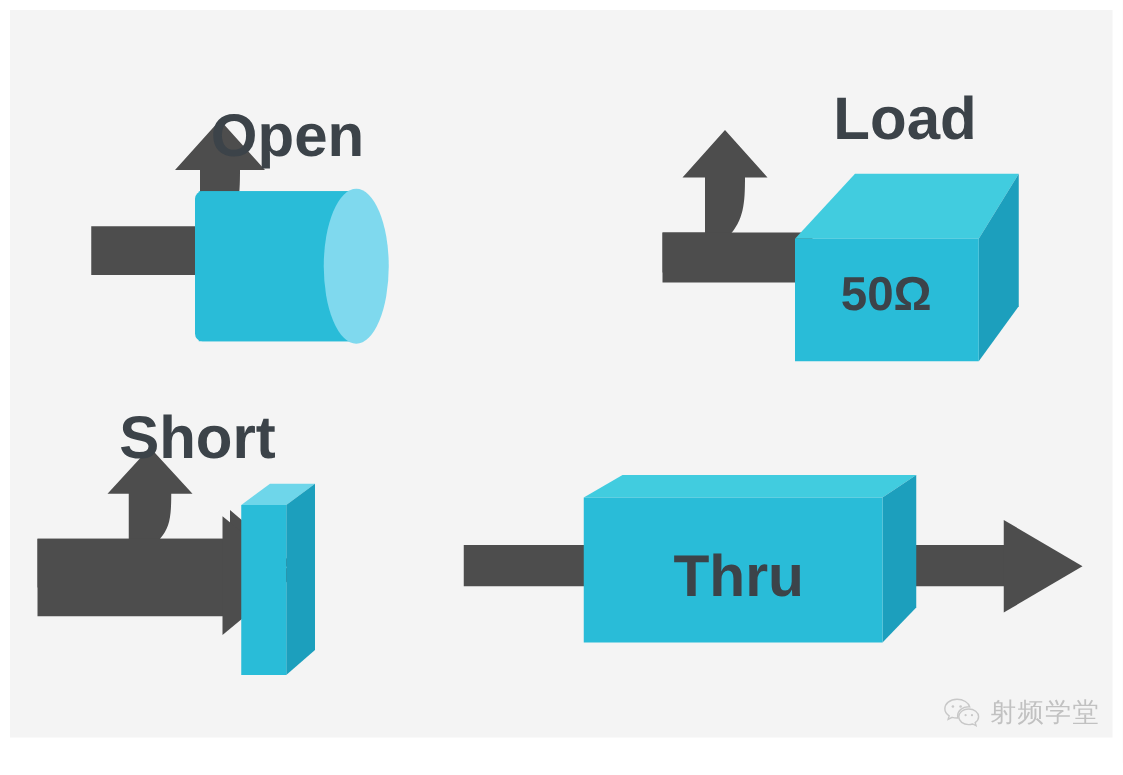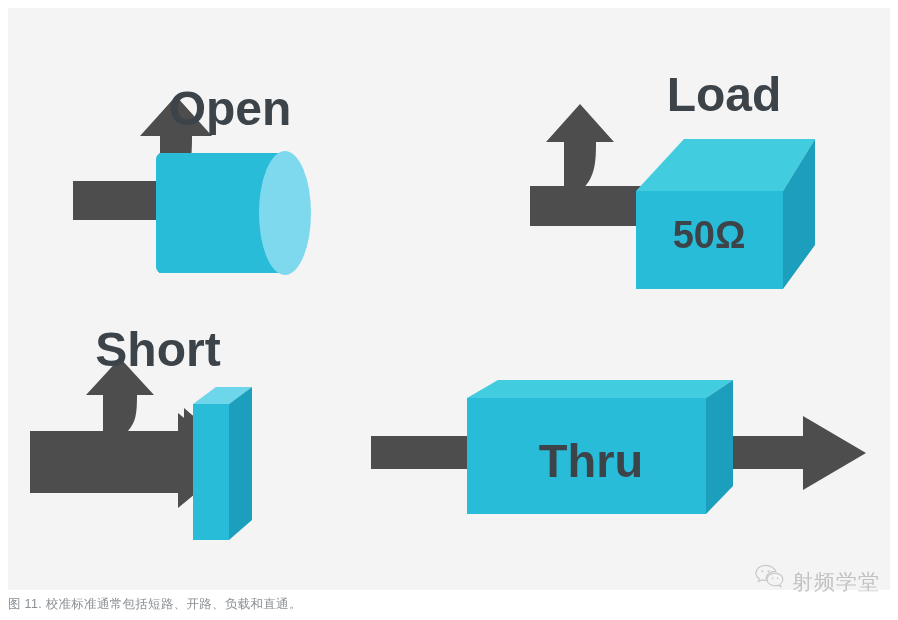--- a/index.html
+++ b/index.html
@@ -60,7 +60,6 @@
     color: #7d7d7d;
     font-family: "DejaVu Sans", sans-serif;
     letter-spacing: 1px;
-    margin-top: 12px;
   }
   .wm-icon {
     width: 30px;

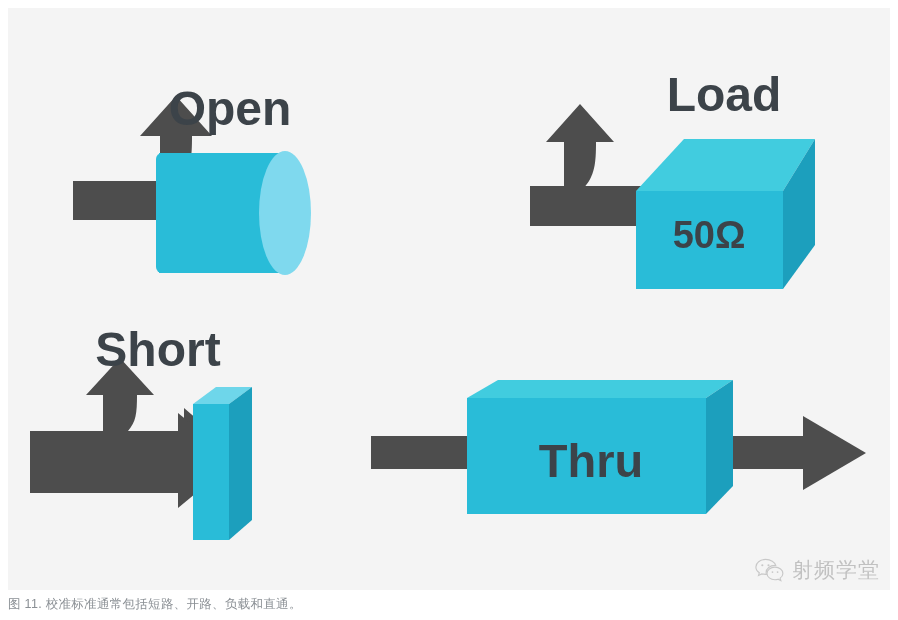--- a/index.html
+++ b/index.html
@@ -174,7 +174,6 @@
     <span class="wm-text">射频学堂</span>
   </div>
 
-  <div class="caption">图 11. 校准标准通常包括短路、开路、负载和直通。</div>
 
 </div>
 

